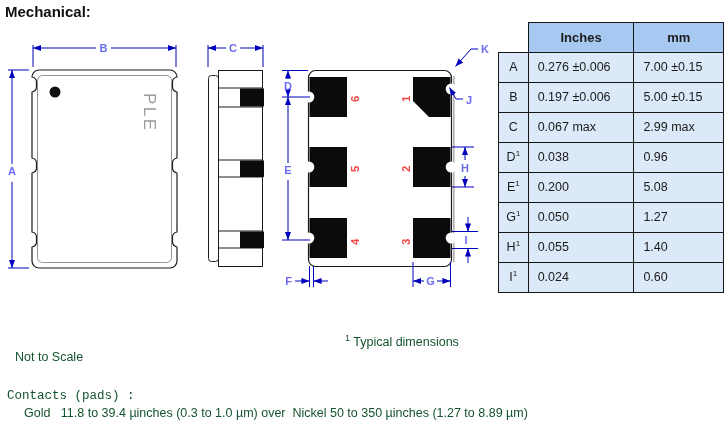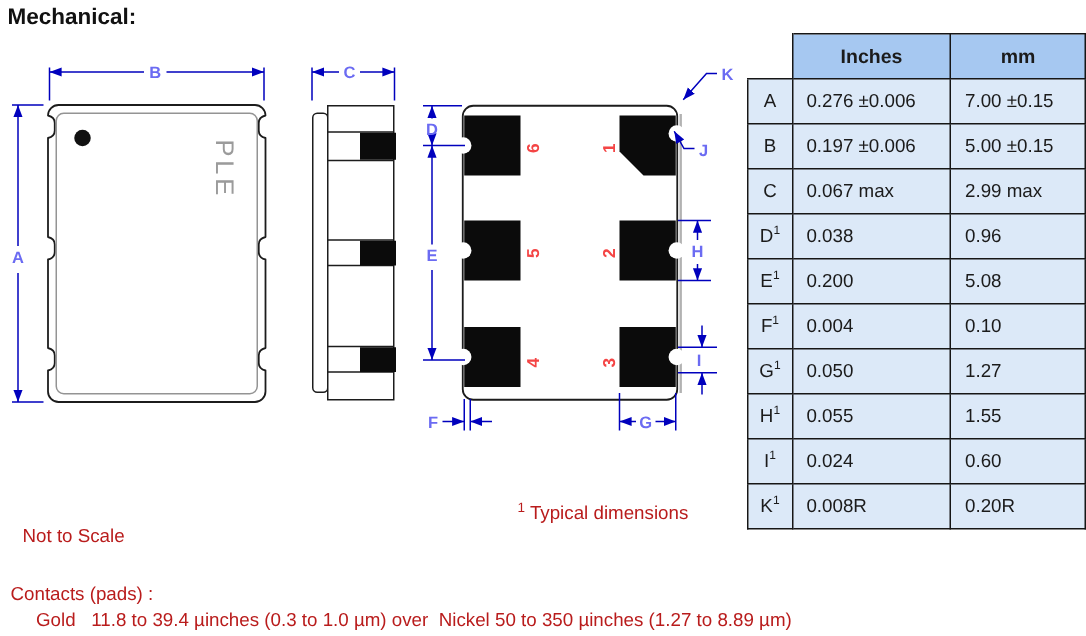--- a/index.html
+++ b/index.html
@@ -192,11 +192,6 @@
         <td class="v2">5.08</td>
       </tr>
   <tr>
-        <td class="lbl"><span>F</span><sup>1</sup></td>
-        <td class="v1">0.004</td>
-        <td class="v2">0.10</td>
-      </tr>
-  <tr>
         <td class="lbl"><span>G</span><sup>1</sup></td>
         <td class="v1">0.050</td>
         <td class="v2">1.27</td>

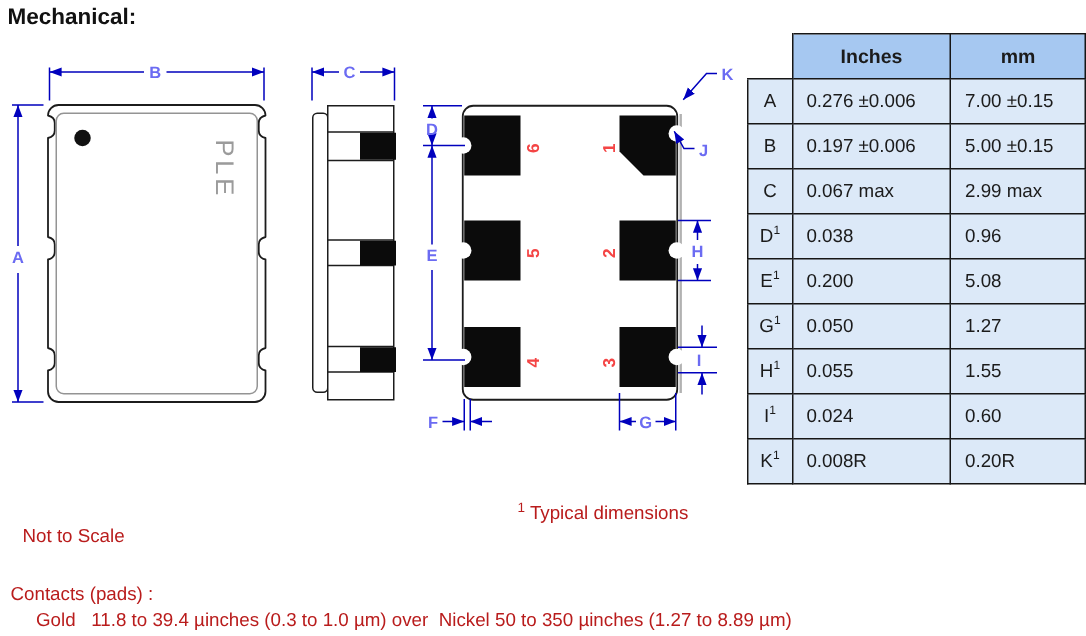--- a/index.html
+++ b/index.html
@@ -199,7 +199,7 @@
   <tr>
         <td class="lbl"><span>H</span><sup>1</sup></td>
         <td class="v1">0.055</td>
-        <td class="v2">1.55</td>
+        <td class="v2">1.40</td>
       </tr>
   <tr>
         <td class="lbl"><span>I</span><sup>1</sup></td>

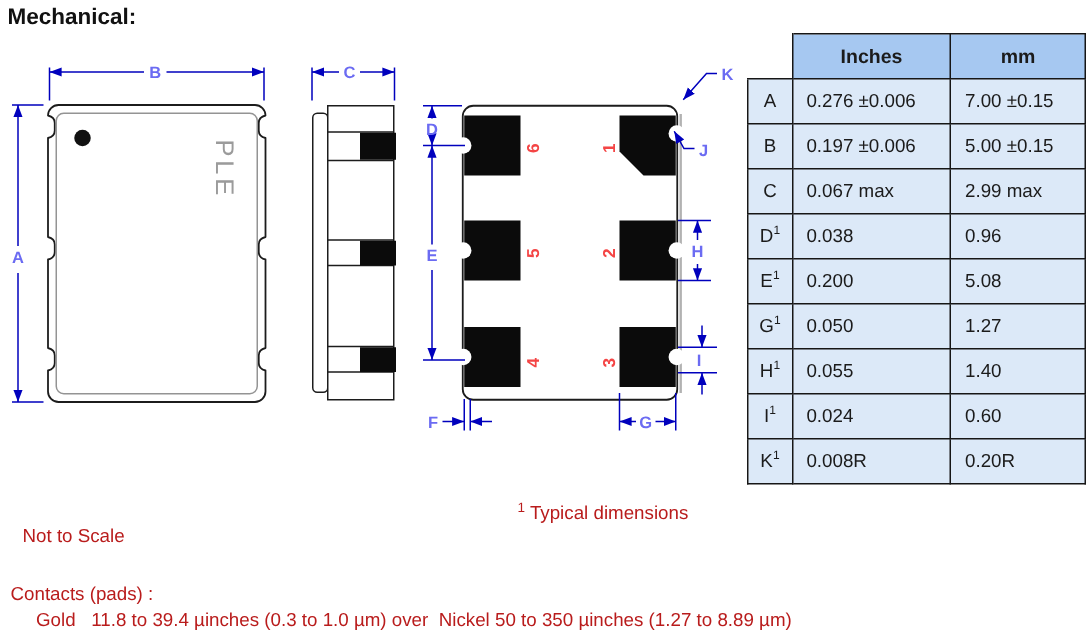--- a/index.html
+++ b/index.html
@@ -206,11 +206,6 @@
         <td class="v1">0.024</td>
         <td class="v2">0.60</td>
       </tr>
-  <tr>
-        <td class="lbl"><span>K</span><sup>1</sup></td>
-        <td class="v1">0.008R</td>
-        <td class="v2">0.20R</td>
-      </tr>
 </tbody>
   </table>
 

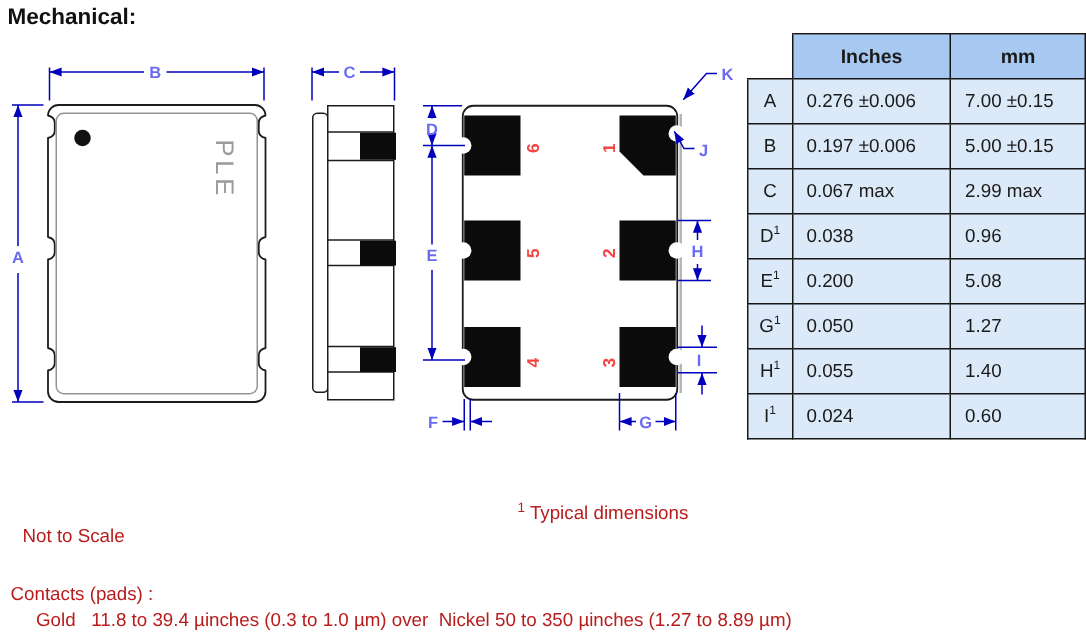--- a/index.html
+++ b/index.html
@@ -39,7 +39,7 @@
   #dim-table sup{font-size:8px;}
 
   
-  .note{font-size:12.5px;color:#b91c1c;}
+  .note{font-size:12.5px;color:#14532d;}
   #typical{left:345px;top:333px;}
   #typical sup{font-size:9px;}
   #not-to-scale{left:15px;top:350px;text-align:right;}

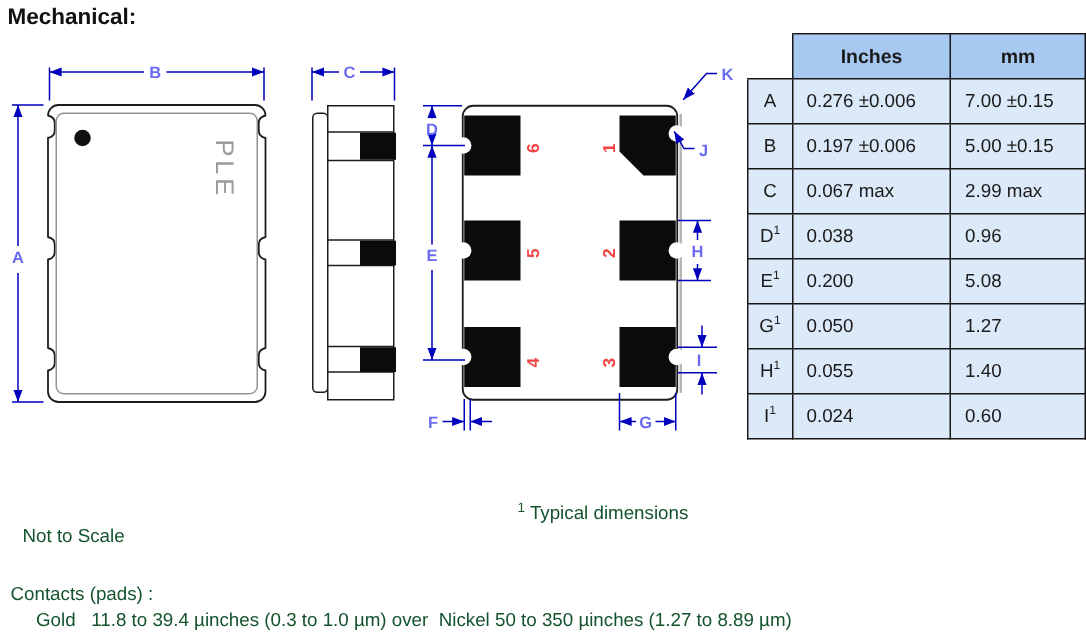--- a/index.html
+++ b/index.html
@@ -43,7 +43,7 @@
   #typical{left:345px;top:333px;}
   #typical sup{font-size:9px;}
   #not-to-scale{left:15px;top:350px;text-align:right;}
-  #contacts-heading{left:7px;top:389px;}
+  #contacts-heading{left:7px;top:389px;font-family:Liberation Mono, monospace;}
   #contacts-detail{left:24px;top:406px;white-space:pre;}
 </style>
 </head>

